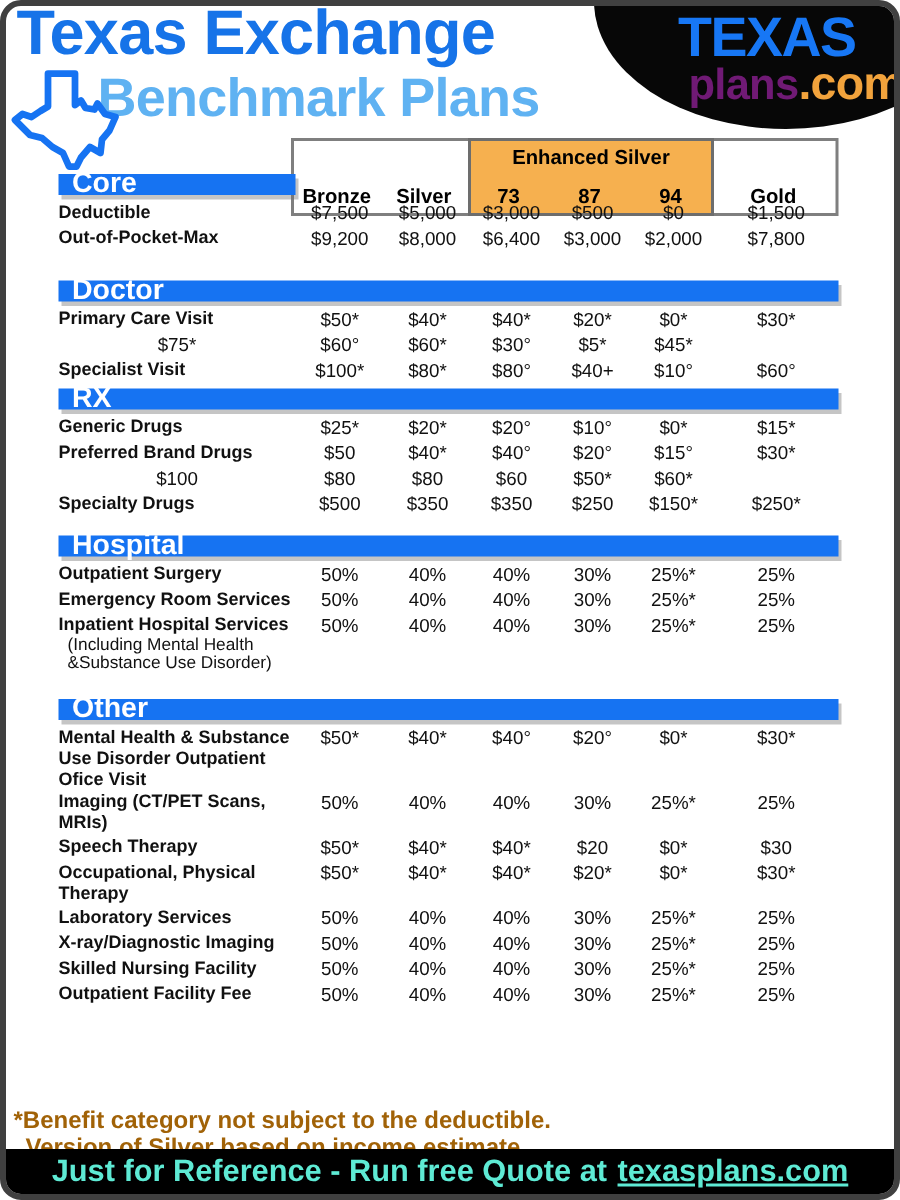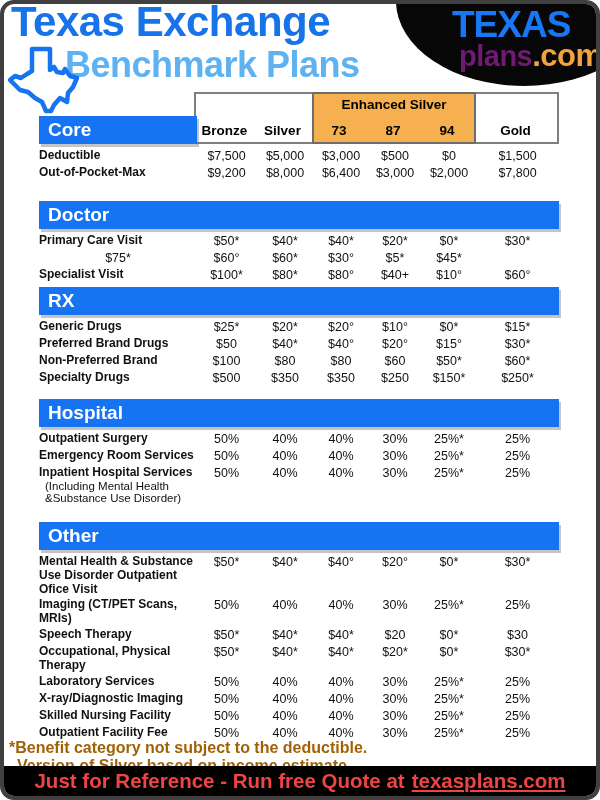--- a/index.html
+++ b/index.html
@@ -33,7 +33,7 @@
   .col-cell{text-align:center; font-weight:bold; font-size:13.5px; color:#000;}
   
   .table-flow{position:absolute; left:35px; top:112px; width:520px;}
-  .section-bar{height:28px; background:#1673f2; color:#fff; display:flex; align-items:center;
+  .section-bar{height:14px; background:#1673f2; color:#fff; display:flex; align-items:center;
     padding-left:9px; box-sizing:border-box; font-weight:bold; font-size:19px;
     box-shadow:2px 3px 0 rgba(110,110,110,.4);}
   .section-bar.narrow{width:158px;}

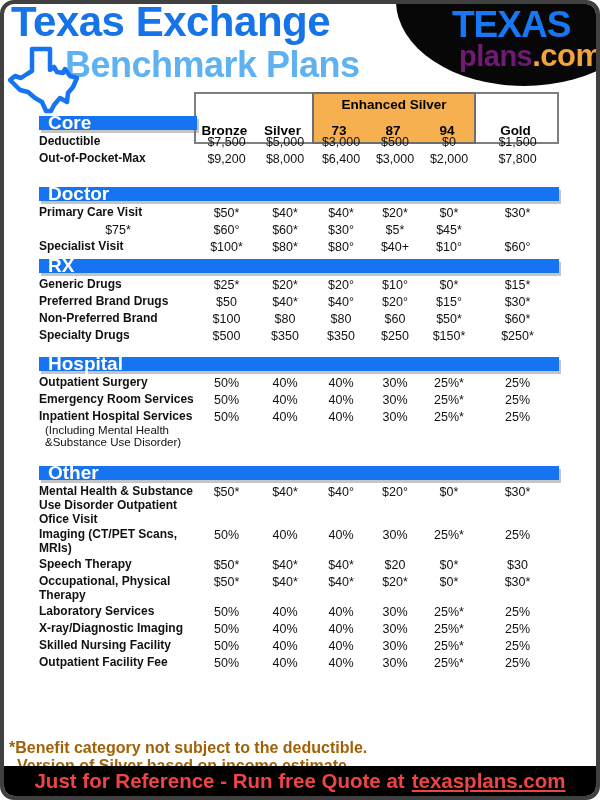--- a/index.html
+++ b/index.html
@@ -175,9 +175,6 @@
           <div class="cell val">$30*</div>
         </div>
         <div class="trow">
-          <div class="cell lab">
-            <div class="lab-main">Non-Preferred Brand</div>
-          </div>
           <div class="cell val">$100</div>
           <div class="cell val">$80</div>
           <div class="cell val">$80</div>

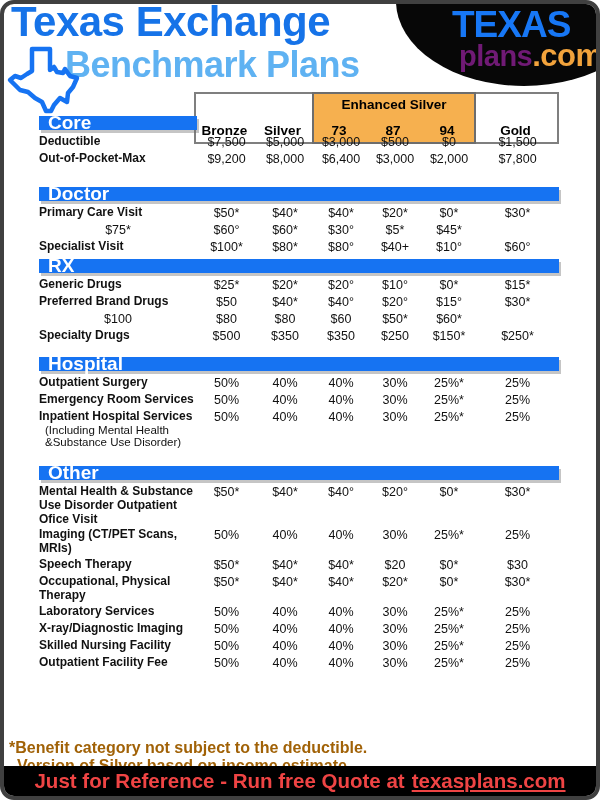--- a/index.html
+++ b/index.html
@@ -49,7 +49,7 @@
     font-size:16px; line-height:1.15;}
   .footnote-2{padding-left:8px;}
   .footer-bar{position:absolute; left:0; right:0; bottom:0; height:30px; background:#000;
-    color:#ef4444; display:flex; align-items:center; justify-content:center;
+    color:#5eead4; display:flex; align-items:center; justify-content:center;
     font-weight:bold; font-size:20.5px;text-align:right;}
   .footer-link{text-decoration:underline; margin-left:7px;}
 </style>

